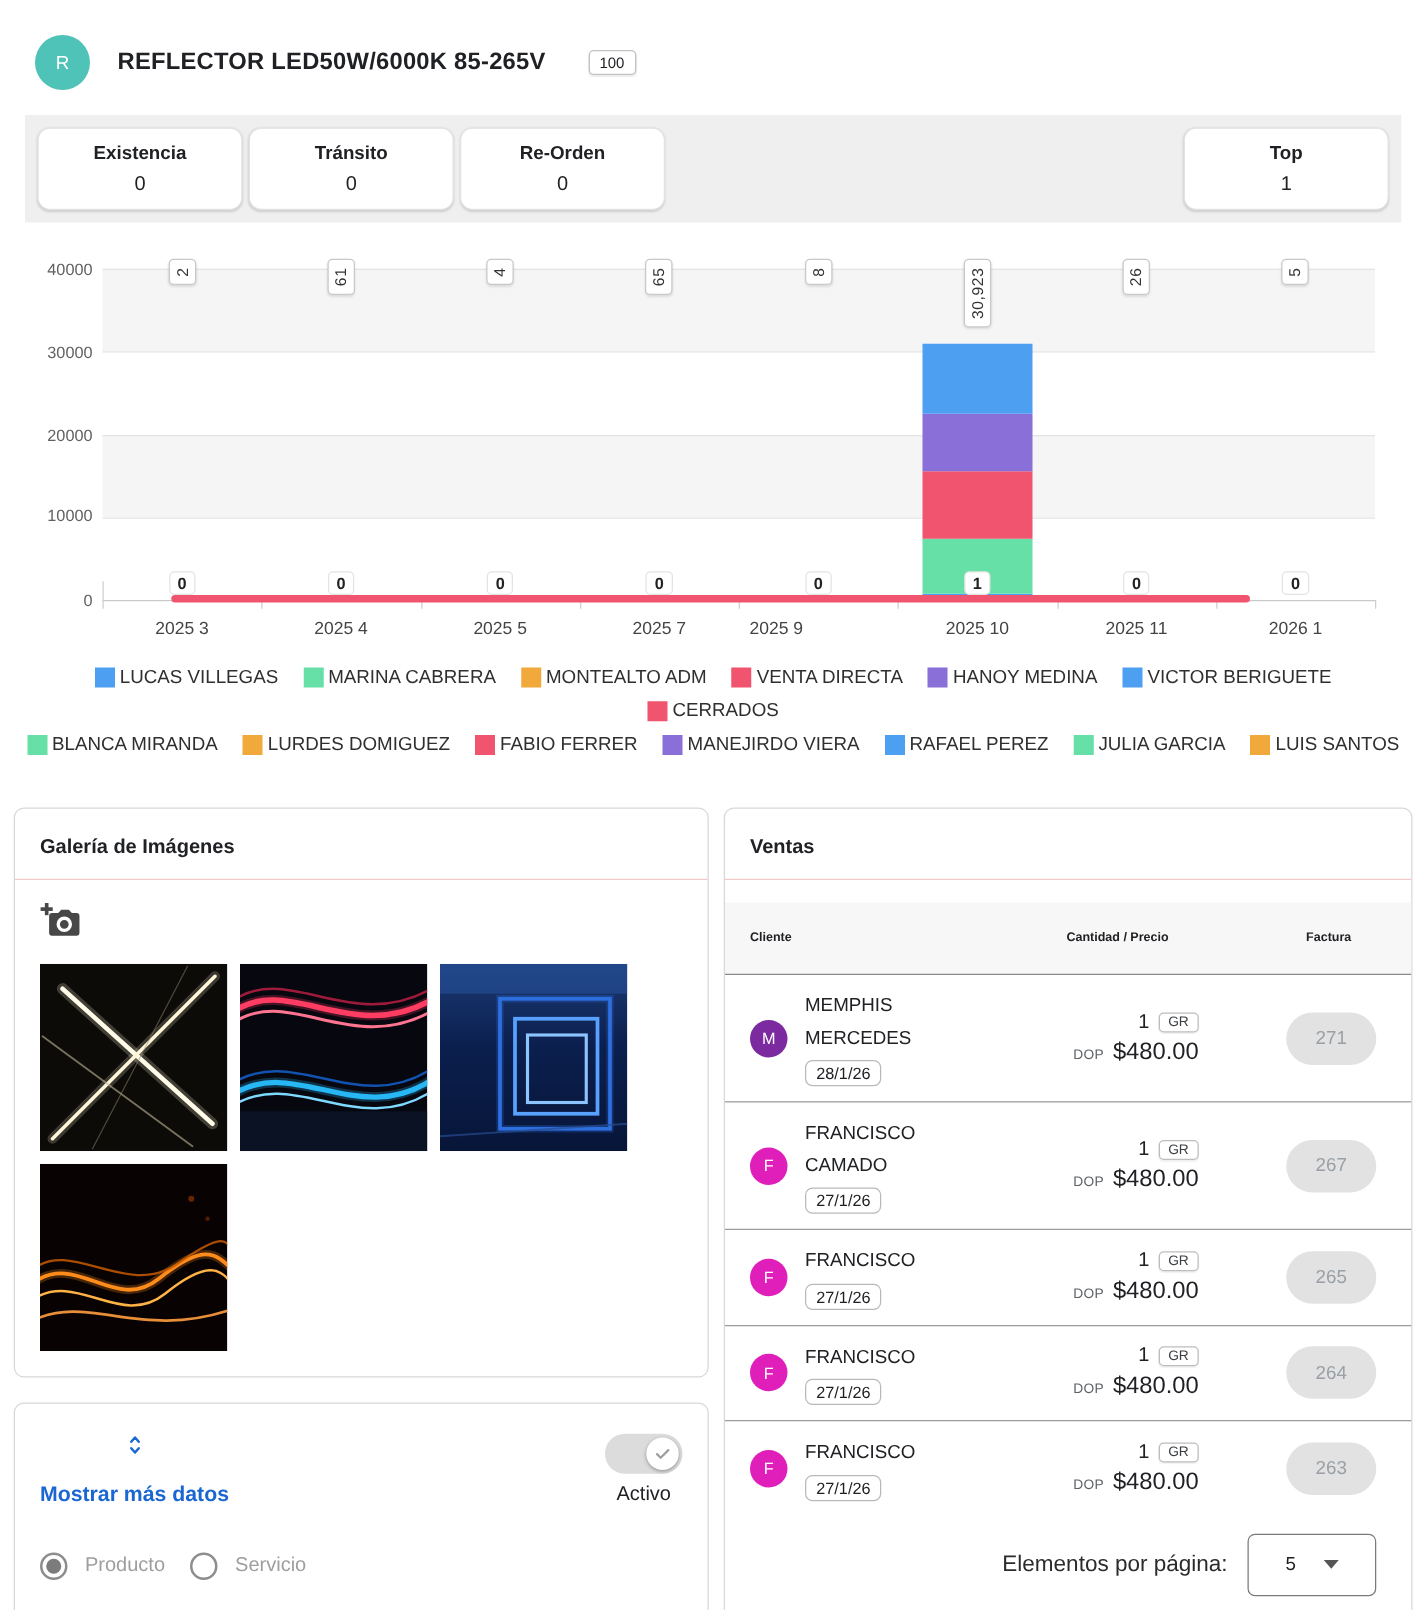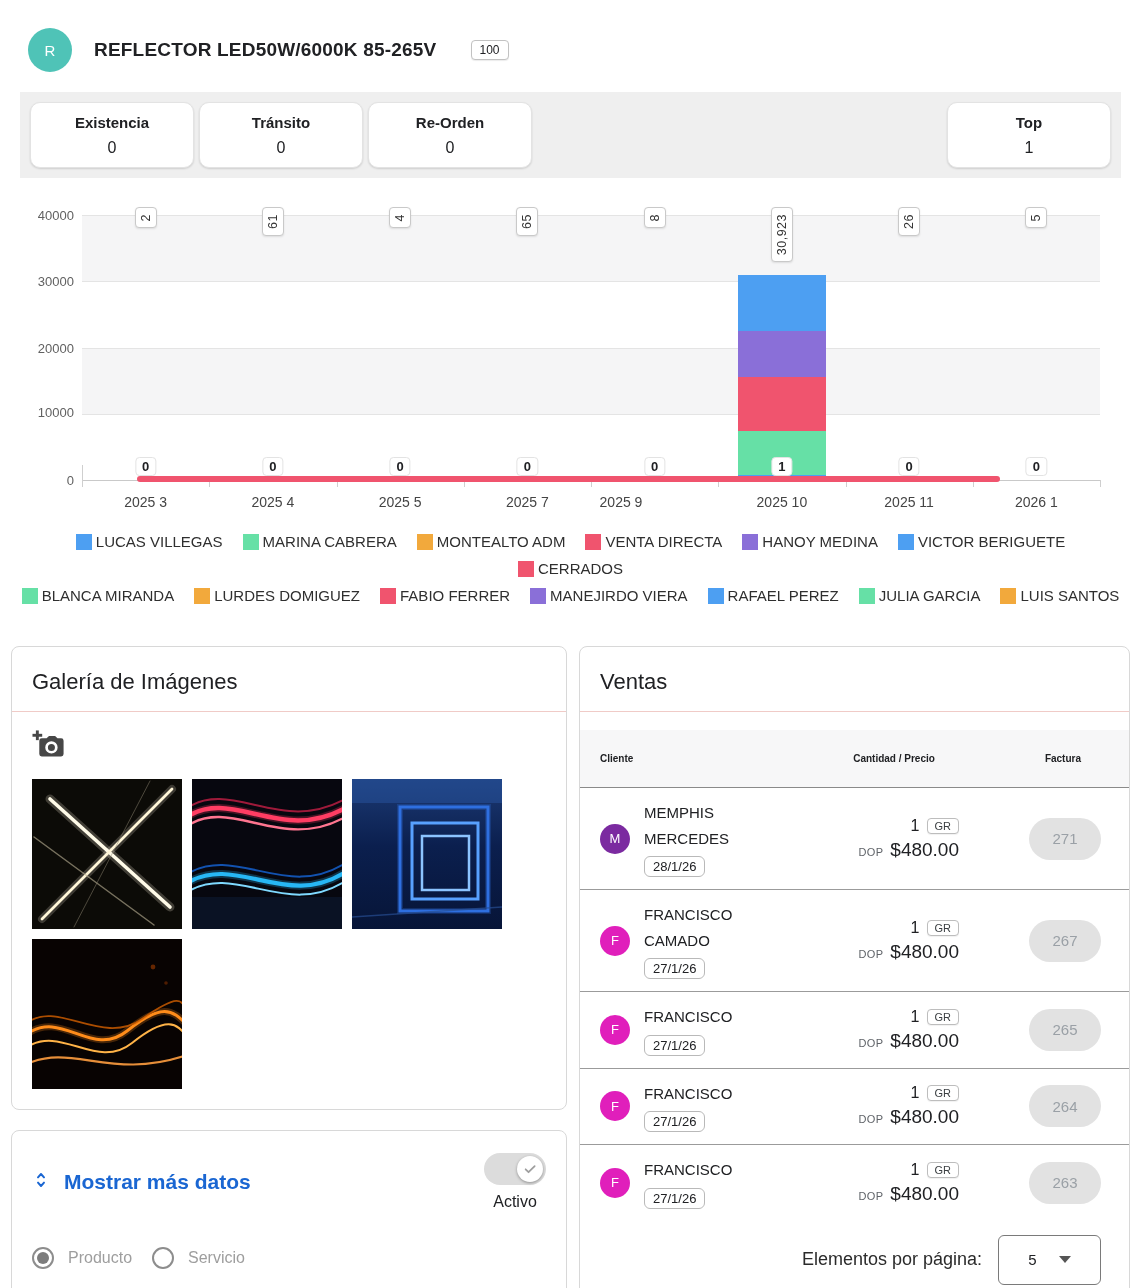--- a/index.html
+++ b/index.html
@@ -45,7 +45,7 @@
   .cards { display:flex; align-items:flex-start; gap:12px; padding:0 11px; margin-top:42px; }
   .lcol { width:556px; display:flex; flex-direction:column; gap:20px; }
   .card { background:#fff; border:1px solid #d8d8d8; border-radius:8px; }
-  .card-title { font-size:22px; font-weight:400; padding:22px 20px 16px; }
+  .card-title { font-size:16px; font-weight:700; padding:22px 20px 16px; }
   .card-div { border-bottom:1px solid #f0cbc7; }
 
   

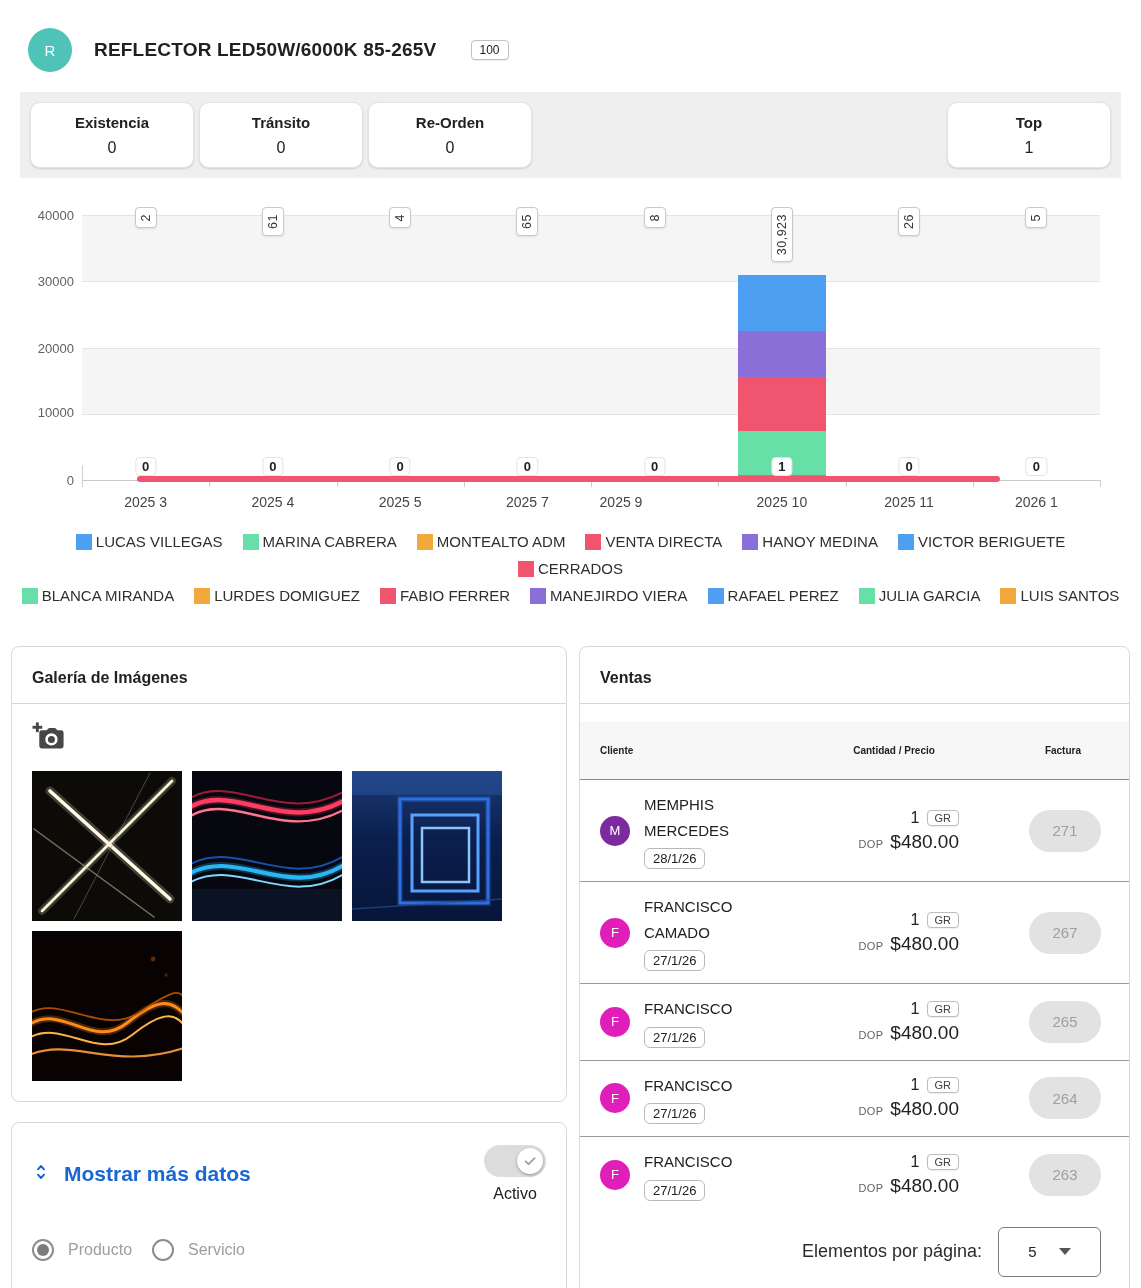--- a/index.html
+++ b/index.html
@@ -93,8 +93,8 @@
   
   .bcard { padding:22px 20px; height:300px; }
   .brow1 { display:flex; align-items:center; }
-  .morelink { display:flex; align-items:center; gap:14px; color:#1a66d2; font-size:21px;
-    font-weight:700; background:none; border:none; cursor:pointer; font-family:inherit; }
+  .morelink { display:flex; align-items:center; gap:14px; color:#1a66d2; font-size:17px;
+    font-weight:700; background:none; border:none; cursor:pointer; font-family:inherit;flex-direction:column; }
   .togglewrap { margin-left:auto; display:flex; align-items:center; gap:8px;flex-direction:column; }
   .switch { width:62px; height:32px; border-radius:16px; background:#dcdcdc; position:relative;
     border:none; cursor:pointer; }

